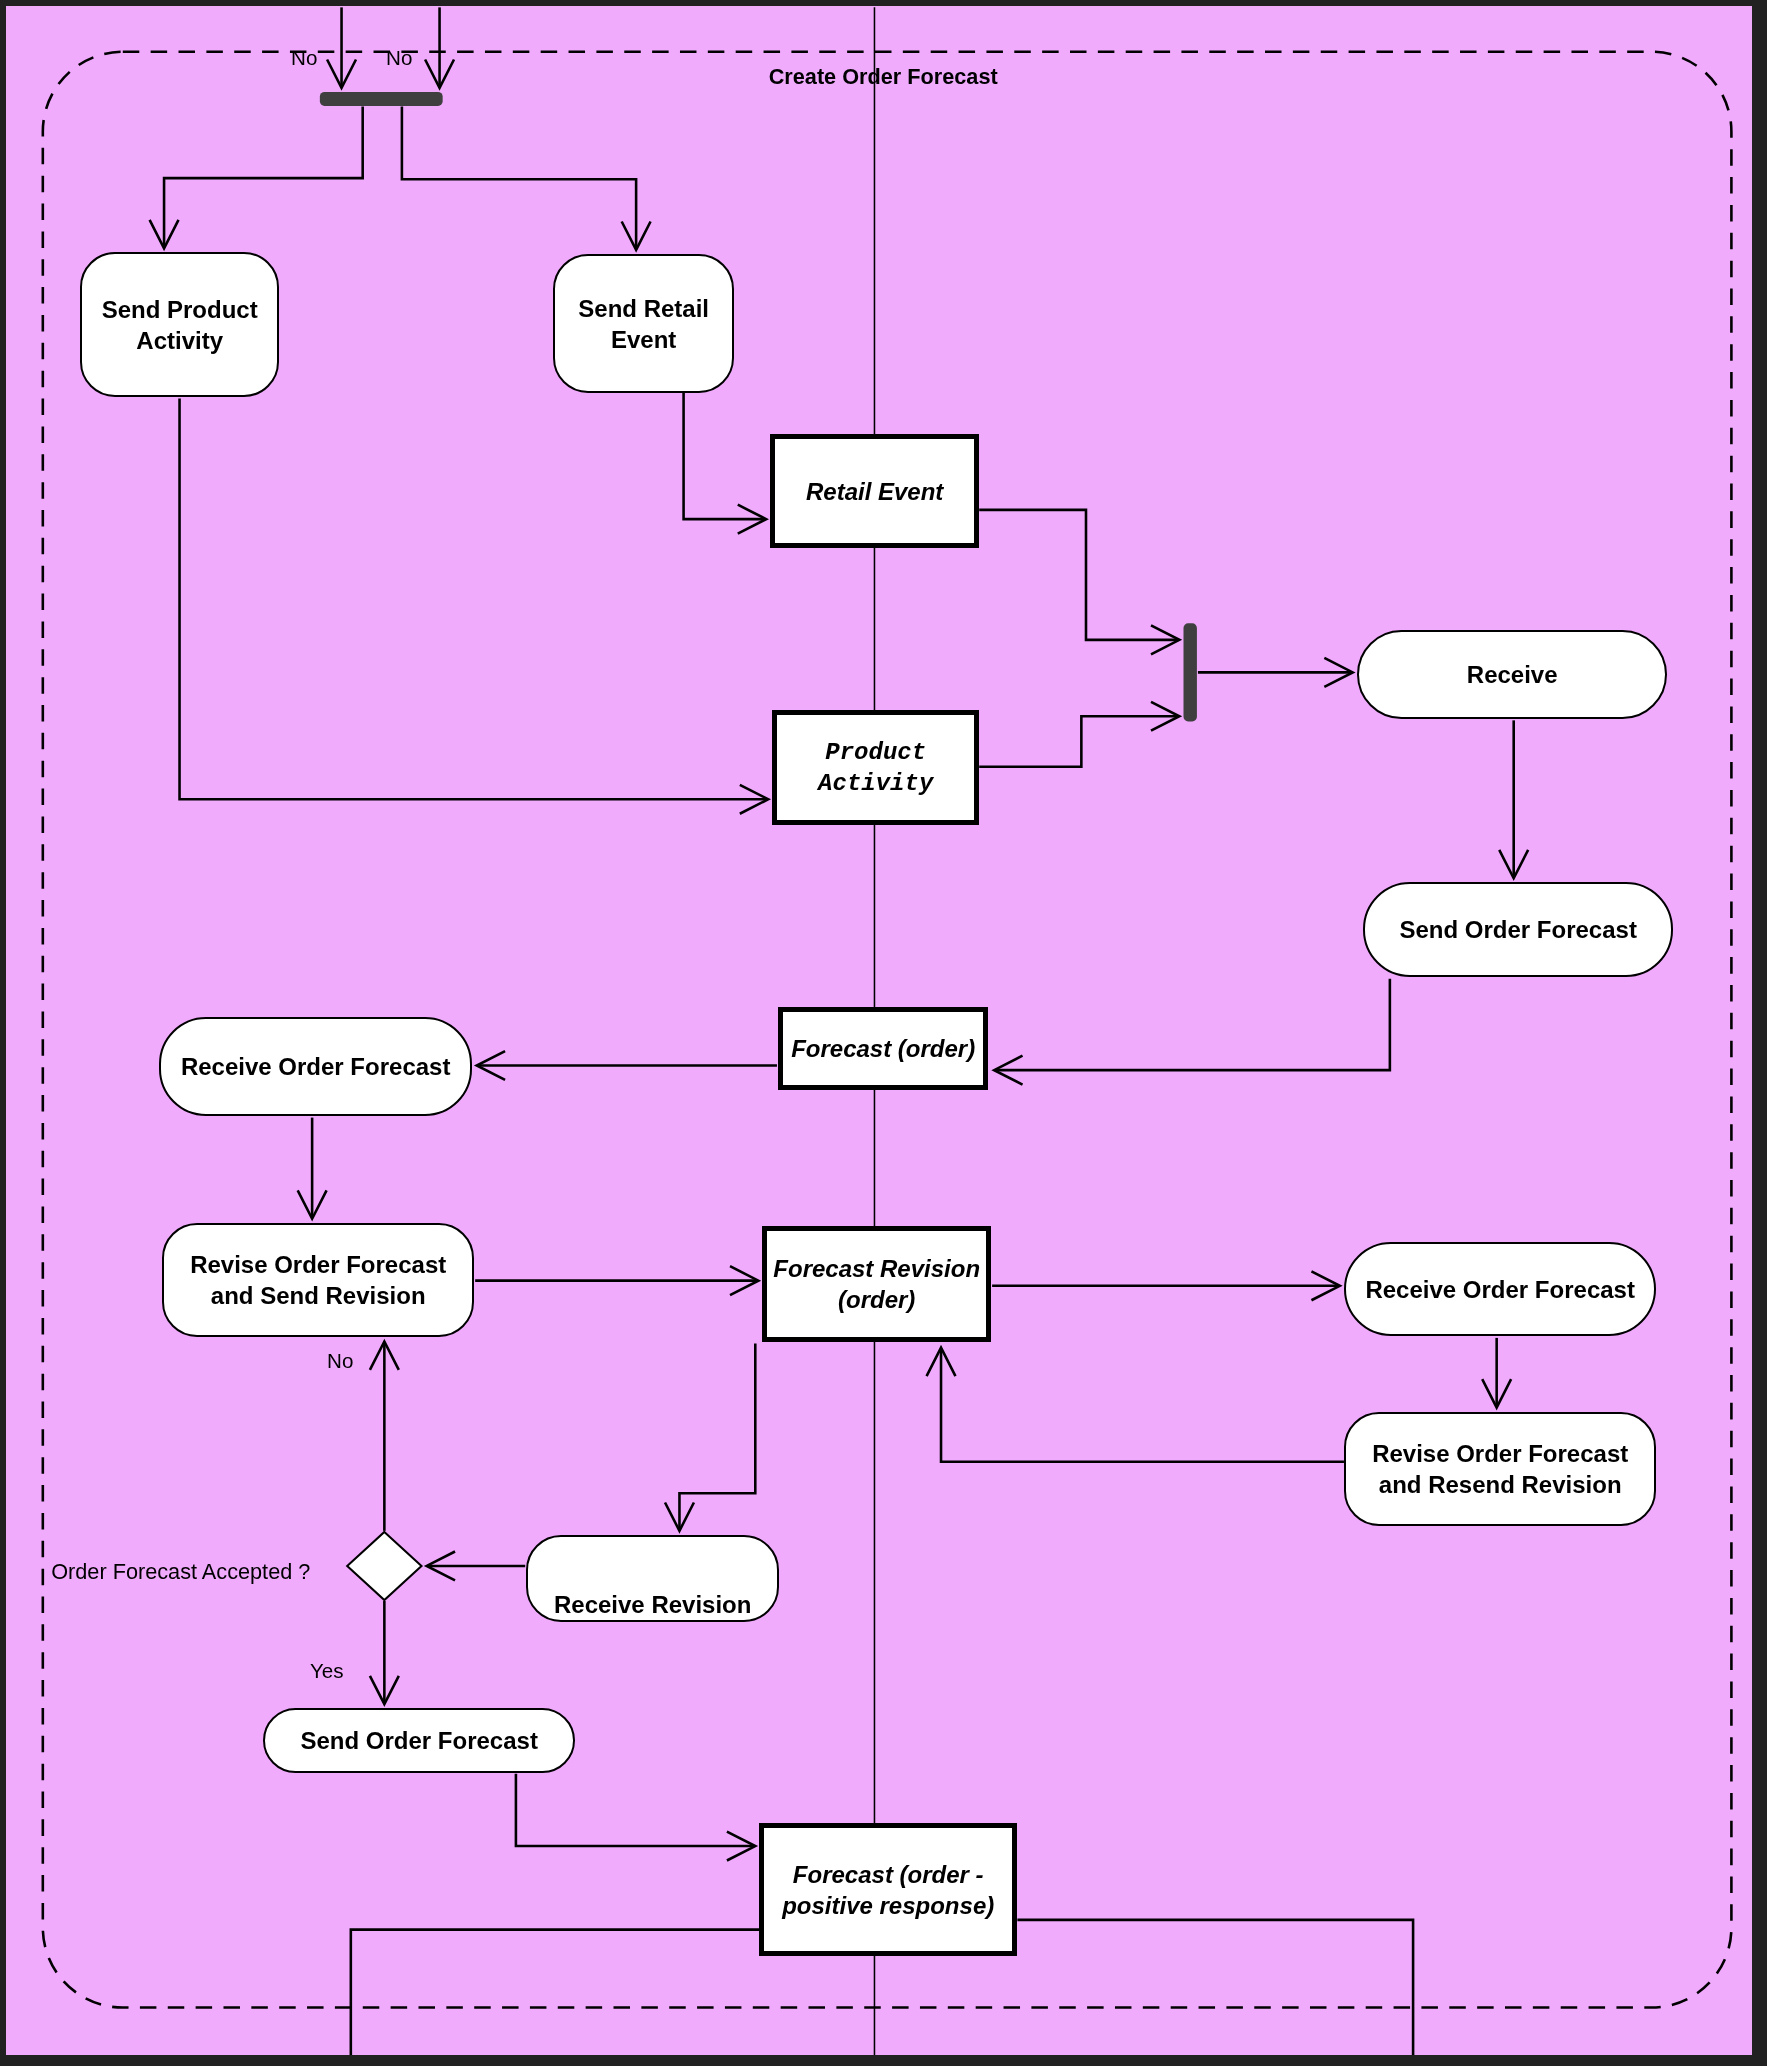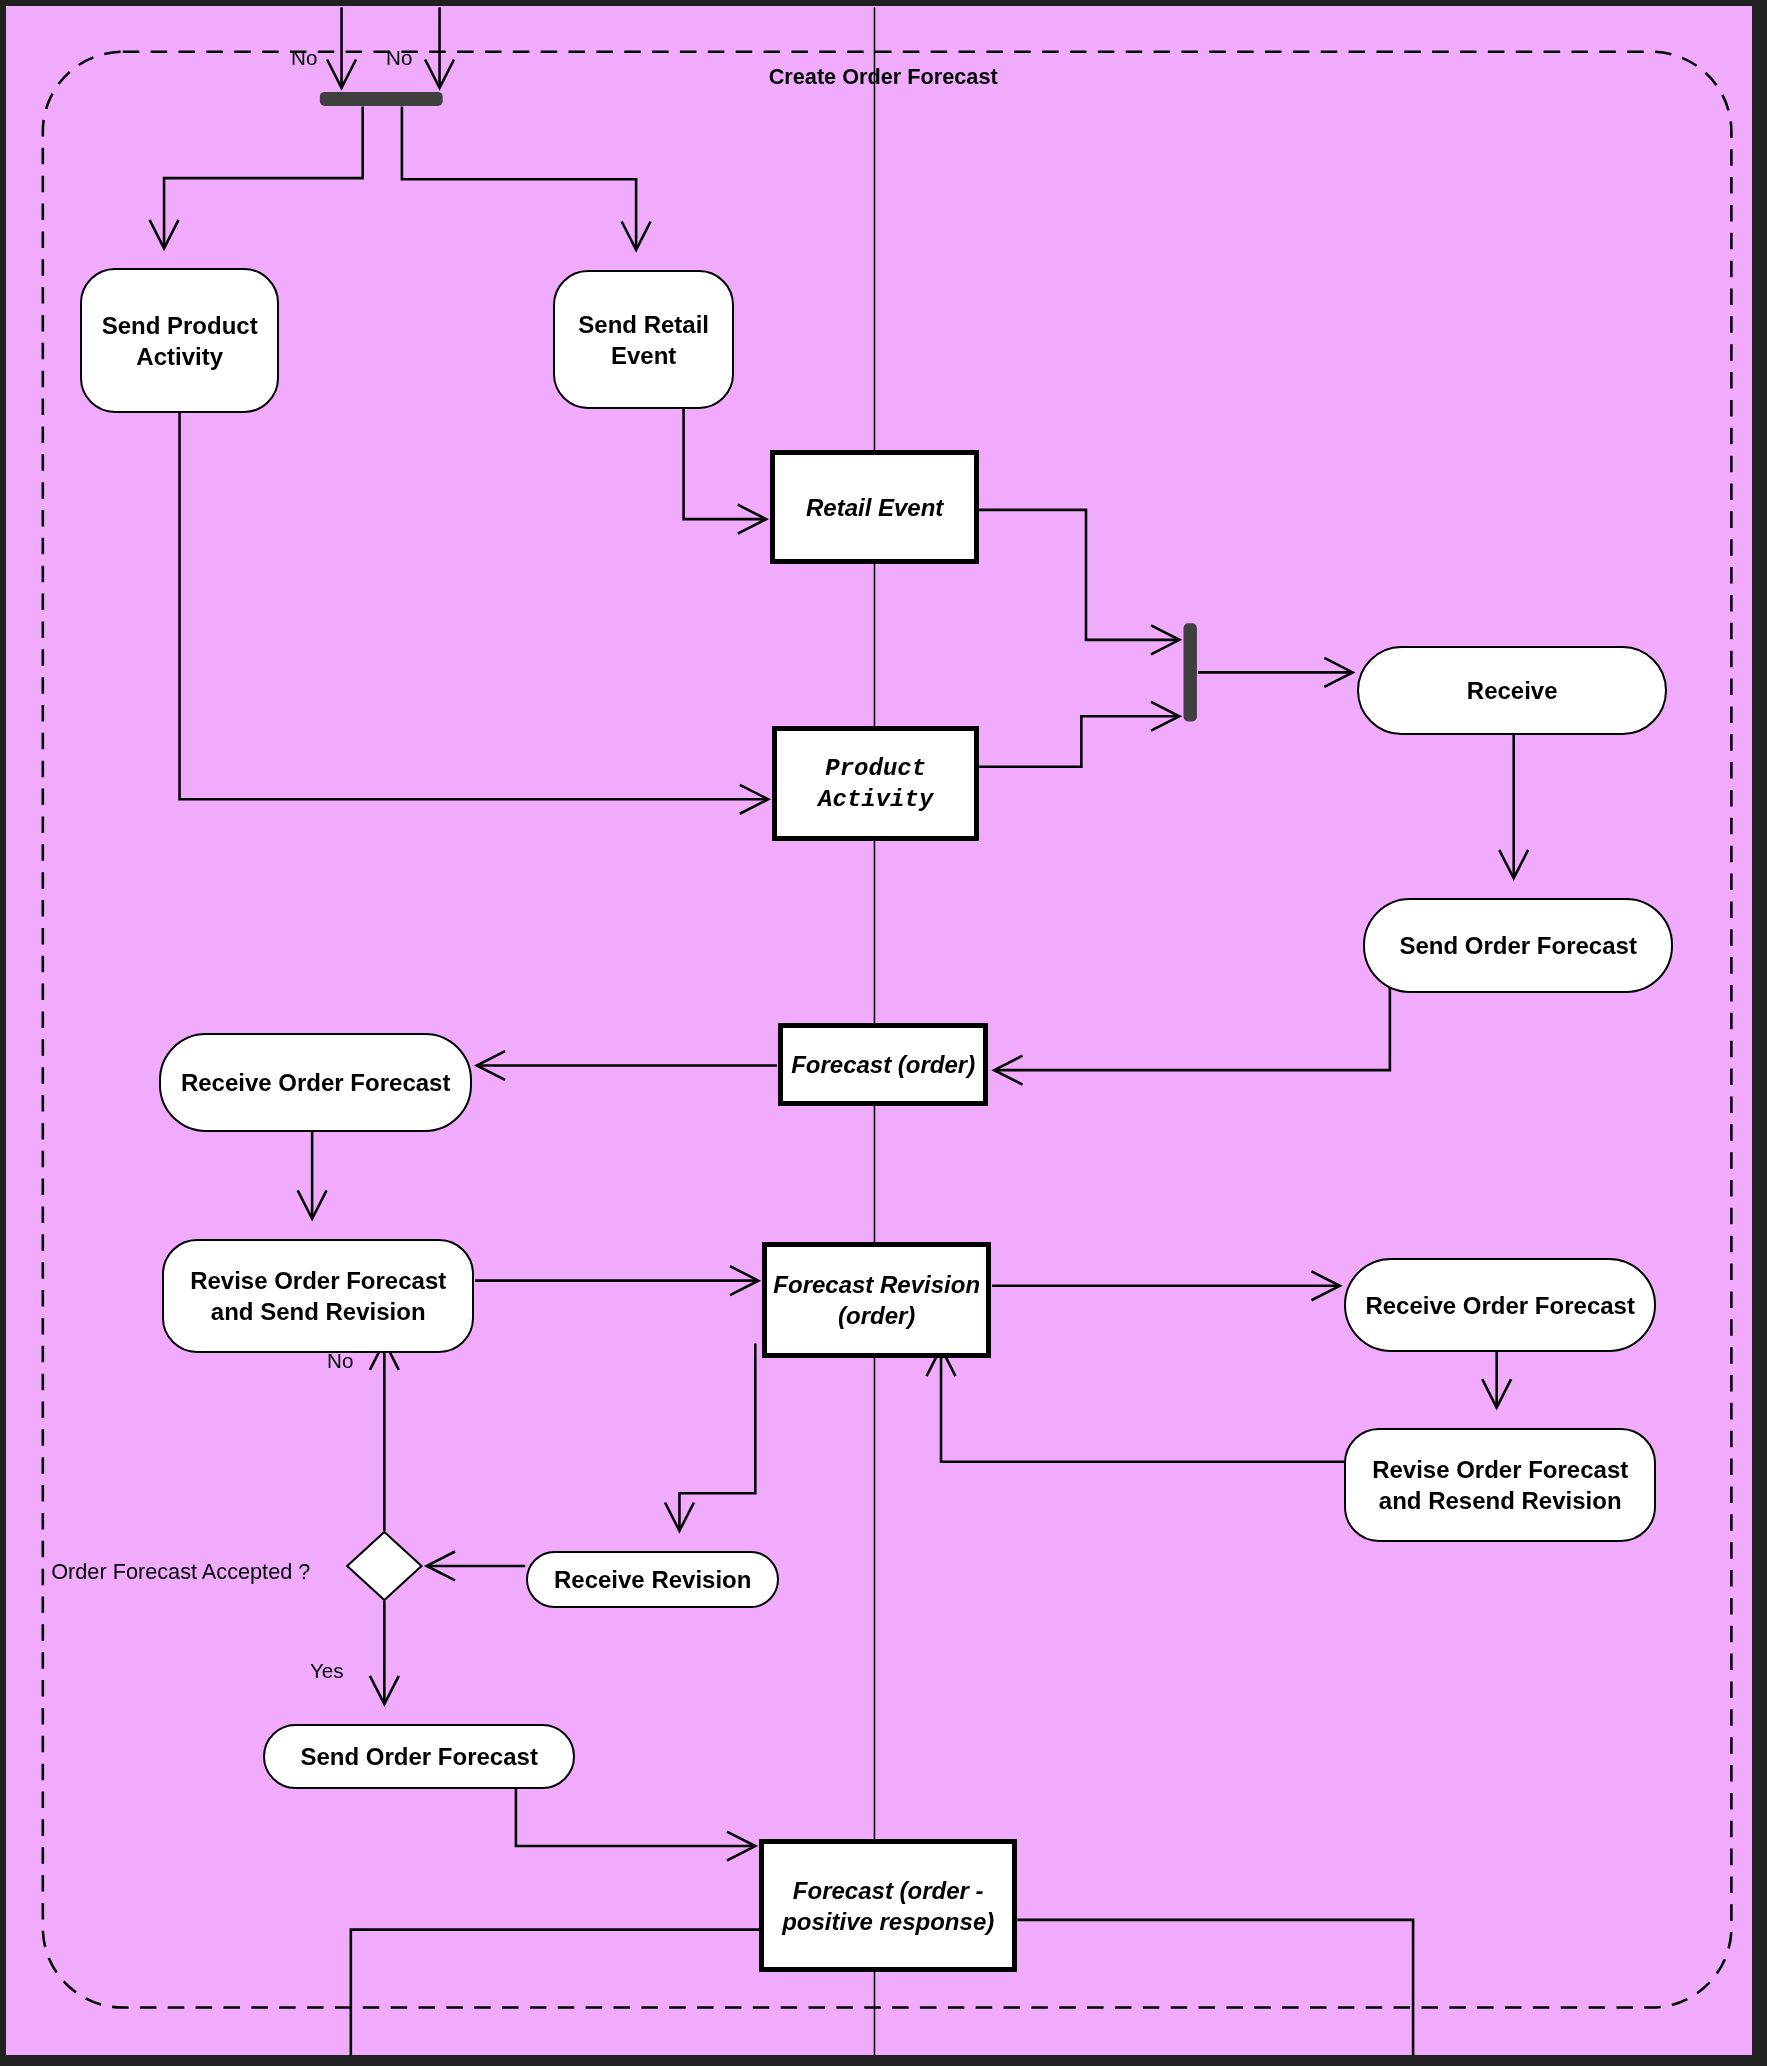--- a/index.html
+++ b/index.html
@@ -17,7 +17,7 @@
     position:absolute;background:#ffffff;color:#000;
     display:flex;align-items:center;justify-content:center;
     text-align:center;font-weight:bold;font-size:24px;line-height:1.3;
-    white-space:pre-line;box-sizing:border-box;border:2.6px solid #000;margin-top:16px;
+    white-space:pre-line;box-sizing:border-box;border:2.6px solid #000;
   }
   .activity{border-radius:47px;}
   .activity.sq{border-radius:35px;}

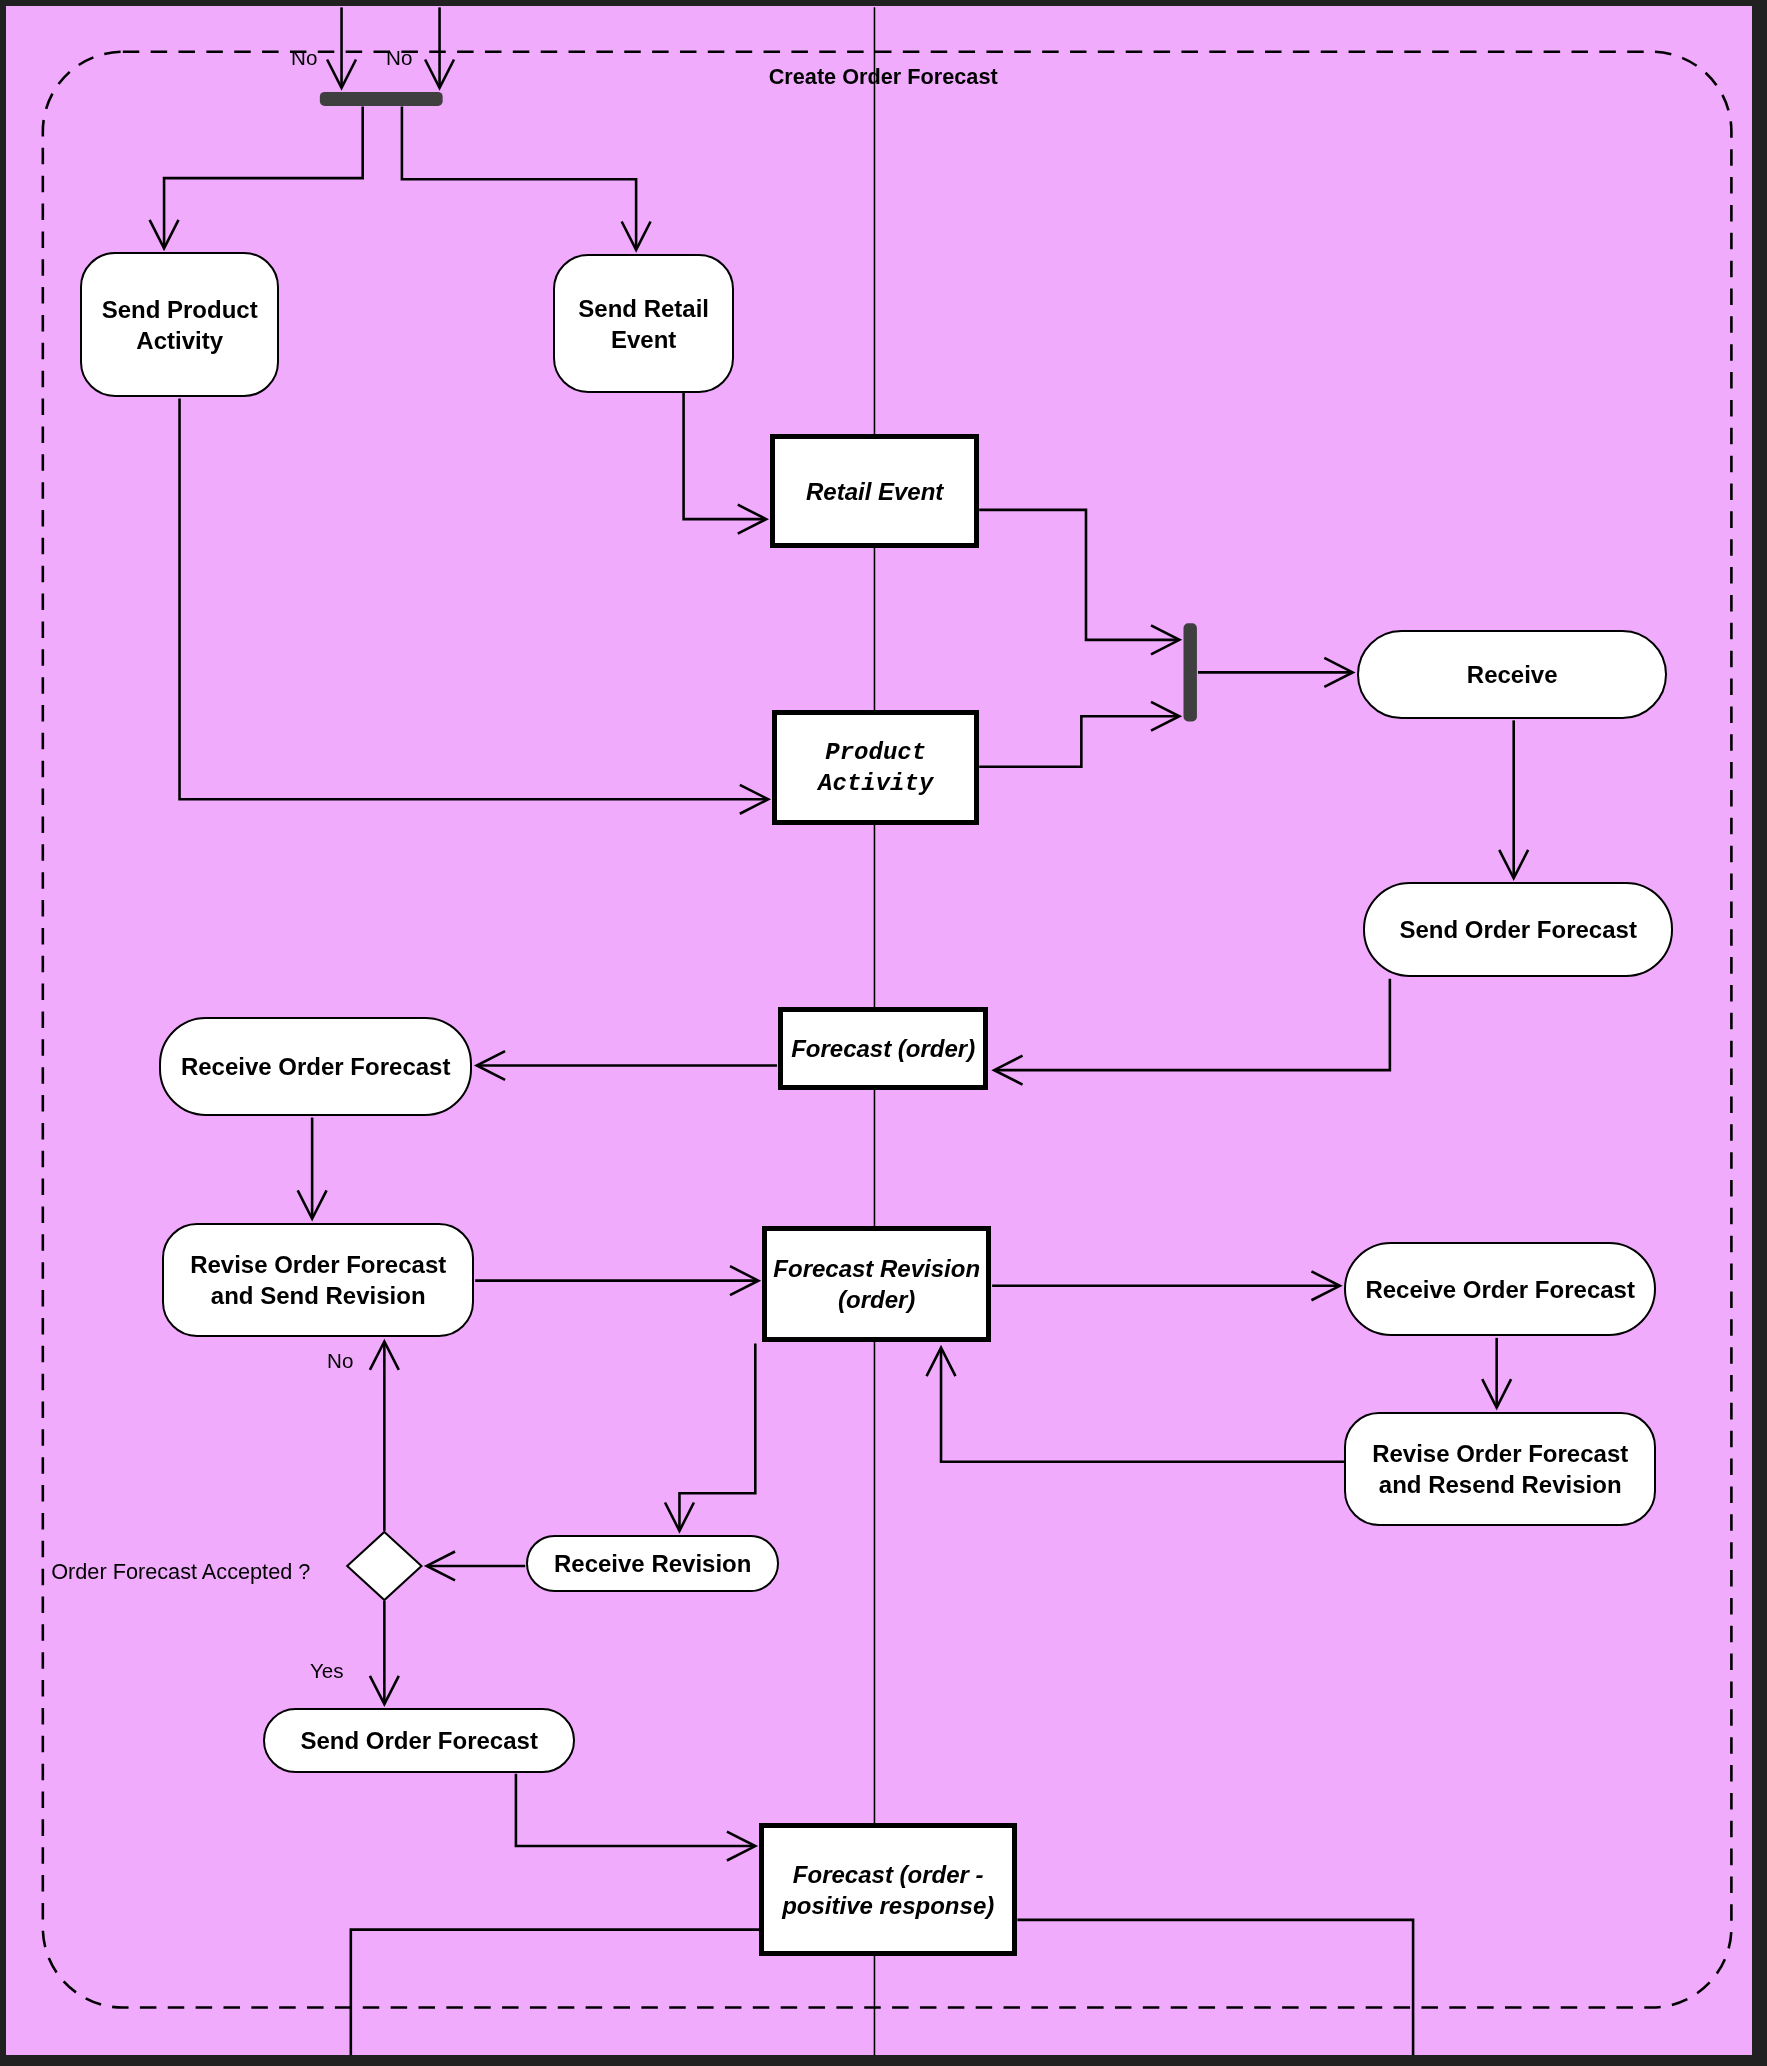--- a/index.html
+++ b/index.html
@@ -122,7 +122,7 @@
     <span>Revise Order Forecast
 and Resend Revision</span></div>
 
-  <div class="node activity sq" style="left:520px;top:1529px;width:253px;height:57px;">
+  <div class="node activity sq" style="left:520px;top:1529px;width:253px;height:87px;align-items:flex-end;">
     <span>Receive Revision</span></div>
 
   <div class="node activity sq" style="left:257px;top:1702px;width:312px;height:65px;">

